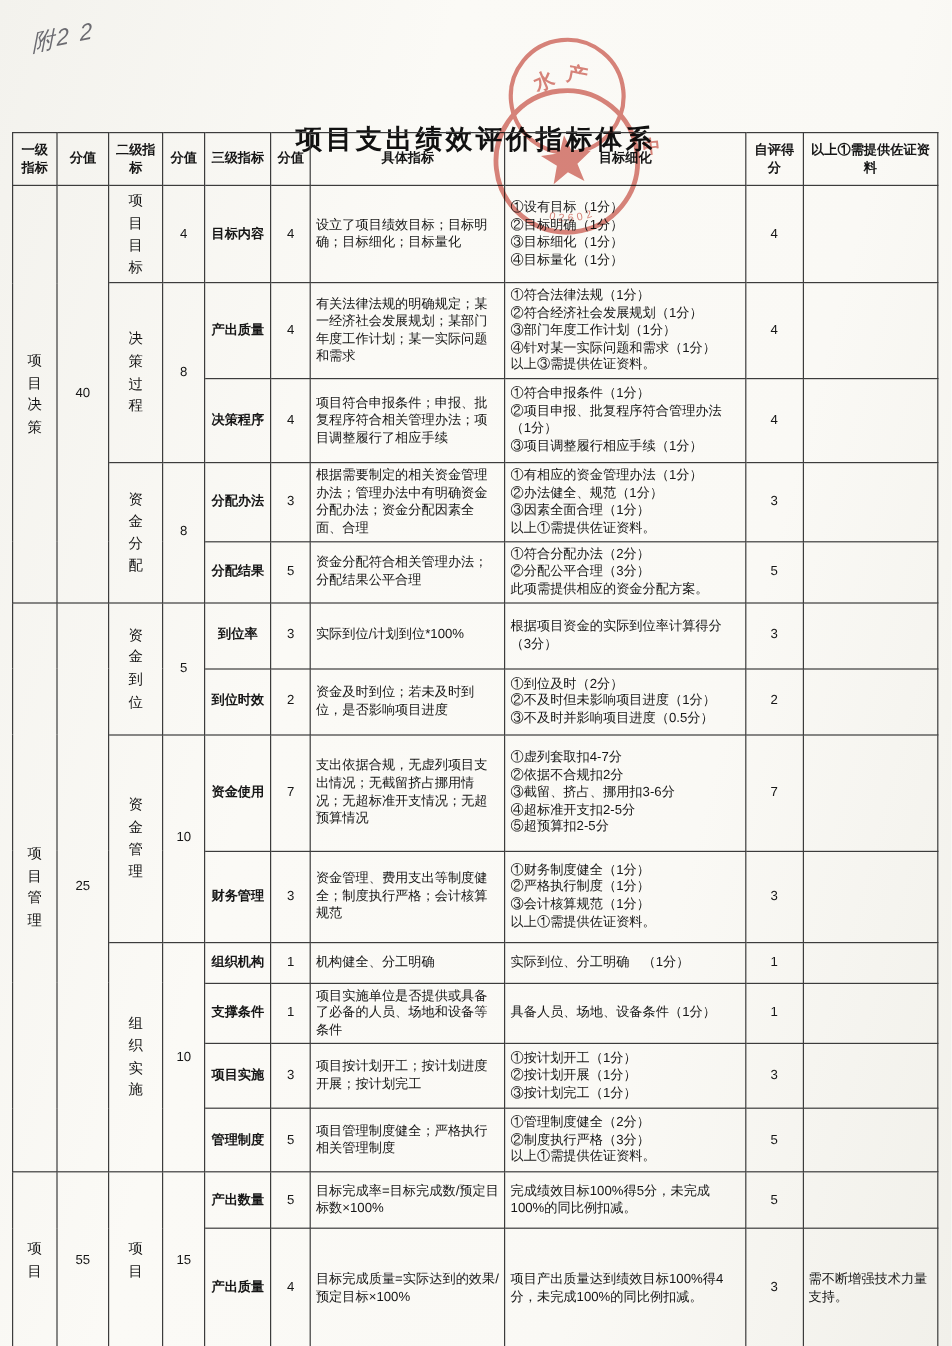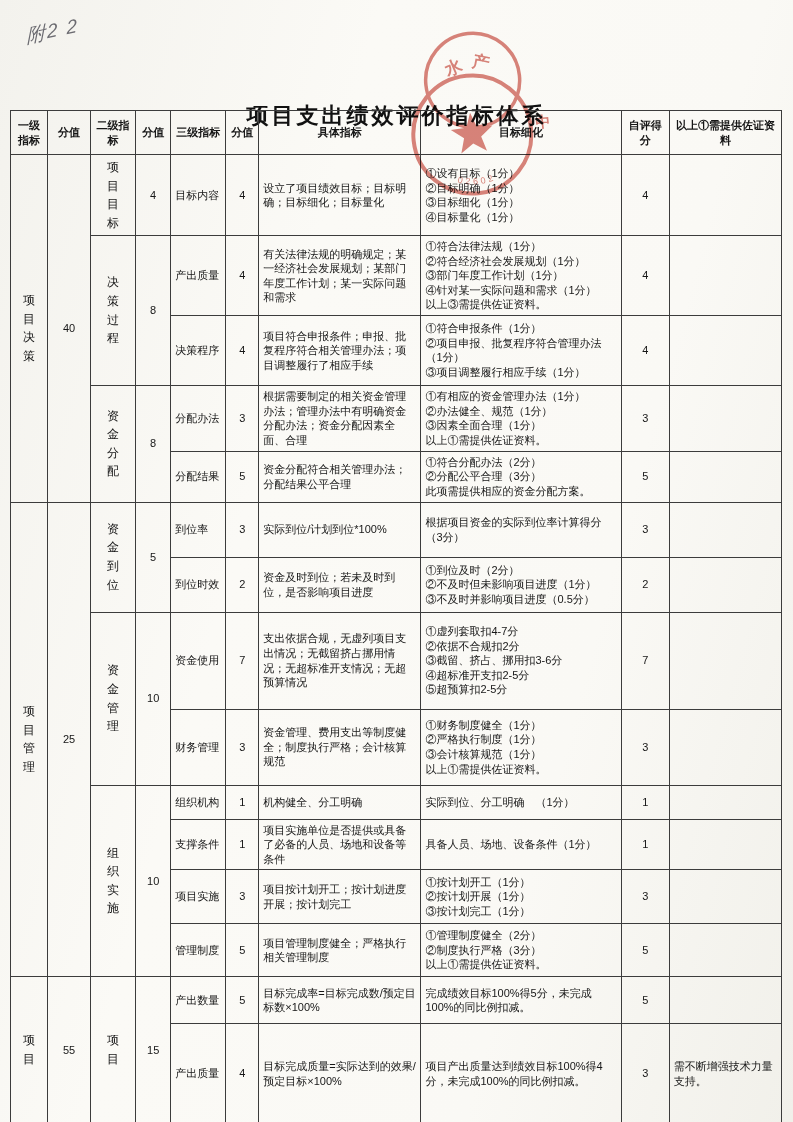--- a/index.html
+++ b/index.html
@@ -31,7 +31,7 @@
   th{font-size:12px;font-weight:bold;text-align:center;line-height:1.4;}
   td.num{text-align:center;font-size:12px;}
   td.selfnum{text-align:center;font-size:13px;}
-  td.l3{font-size:12px;font-weight:normal;word-break:break-all;margin-left:48px;}
+  td.l3{font-size:12px;font-weight:bold;text-align:center;word-break:break-all;margin-left:48px;}
   td.vert{text-align:center;}
   td.vert span{
     display:inline-block;width:1em;word-break:break-all;

